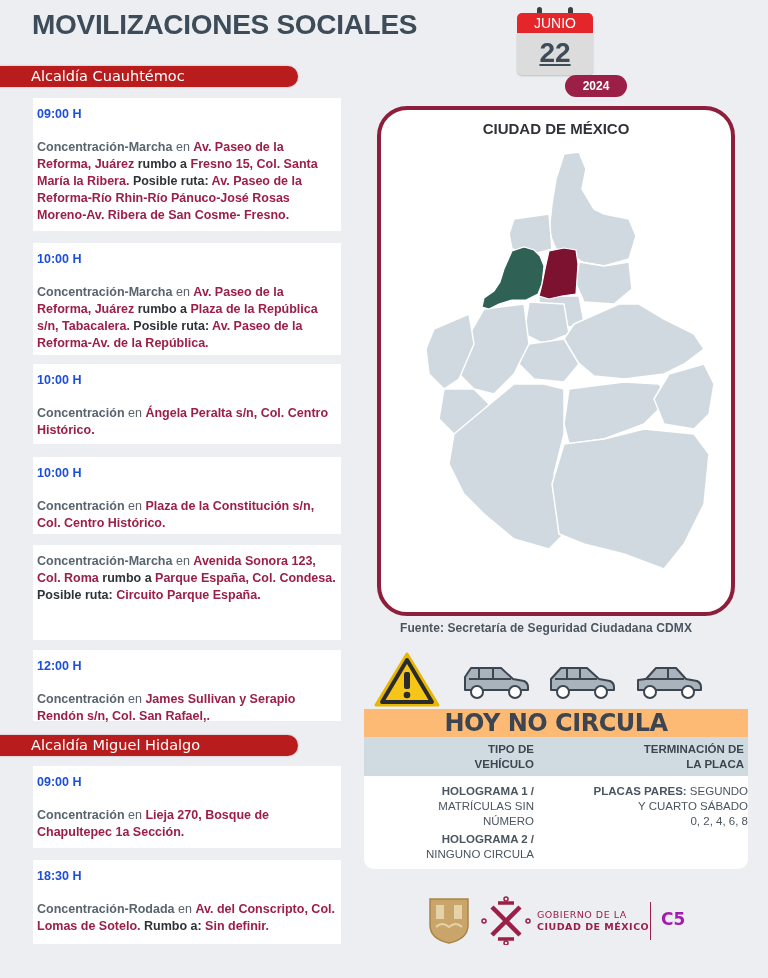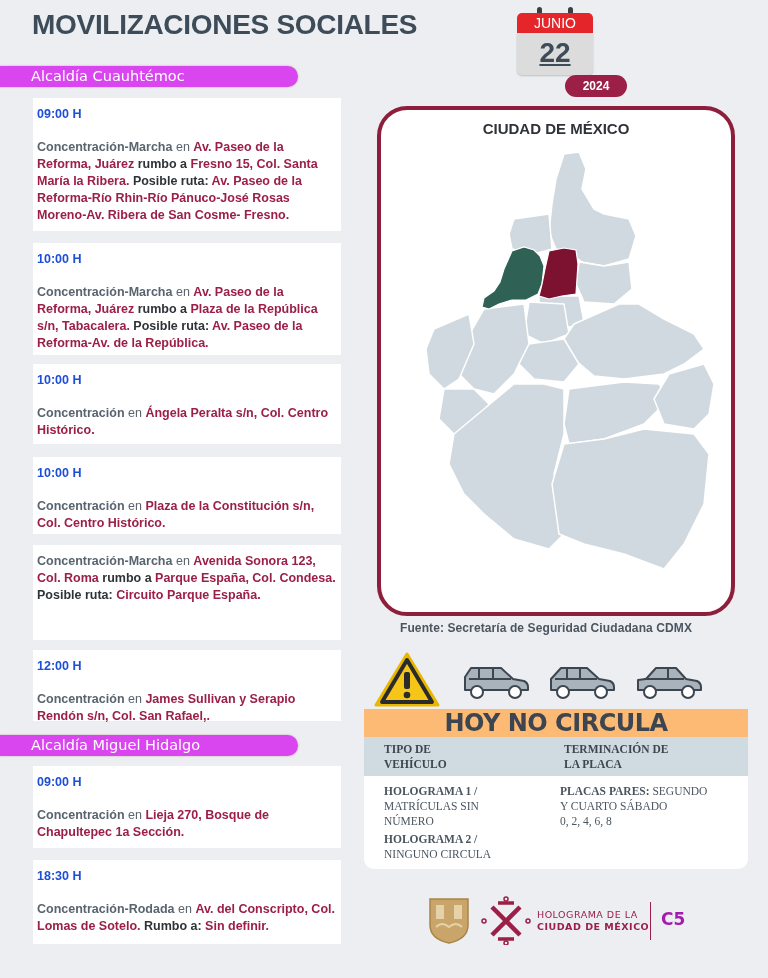--- a/index.html
+++ b/index.html
@@ -14,7 +14,7 @@
 
   .section-bar {
     position: absolute; left: 0; height: 21px; width: 298px;
-    background: #d946ef; border-radius: 0 11px 11px 0;
+    background: #b91c1c; border-radius: 0 11px 11px 0;
     color: #ffffff; font-family: "DejaVu Sans", sans-serif;
     font-size: 14.5px; line-height: 21px; padding-left: 31px;
     box-shadow: 0 0 2px rgba(161,27,63,0.4);

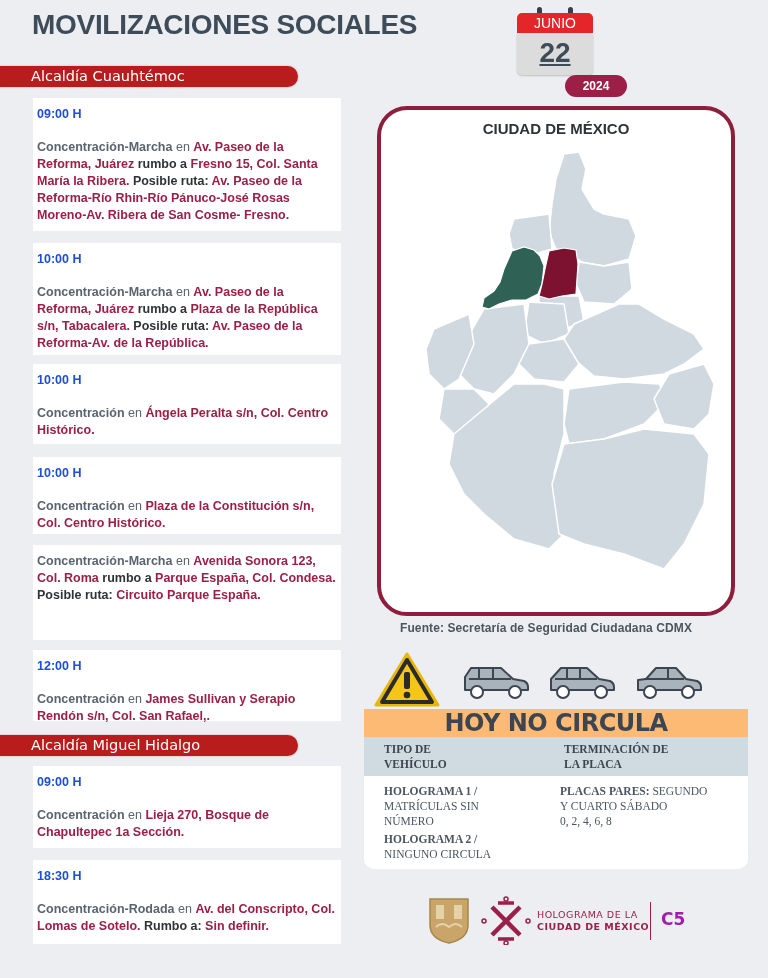--- a/index.html
+++ b/index.html
@@ -58,7 +58,7 @@
   .hnc-title { position:absolute; top:0; left:0; width:100%; height: 28px; background: #fdba74; color:#3d4650;
     font-family: "DejaVu Sans", sans-serif; font-weight: bold; font-size: 24px; text-align:center; line-height: 29px; letter-spacing: -0.5px; }
   .hnc-head { position:absolute; top:28px; left:0; width:100%; height: 39px; background: #cfdae1; }
-  .hnc-col { position:absolute; text-align:left; font-family: Liberation Serif, serif; color:#3d4650; font-size: 11.5px; line-height: 15px; }
+  .hnc-col { position:absolute; text-align:right; font-family: Liberation Sans, sans-serif; color:#3d4650; font-size: 11.5px; line-height: 15px; }
   .hnc-col.h { font-weight: bold; top: 33px; }
   .hnc-col .b { font-weight: bold; }
   .hnc-col.body { top: 75px; color: #4a5560; }

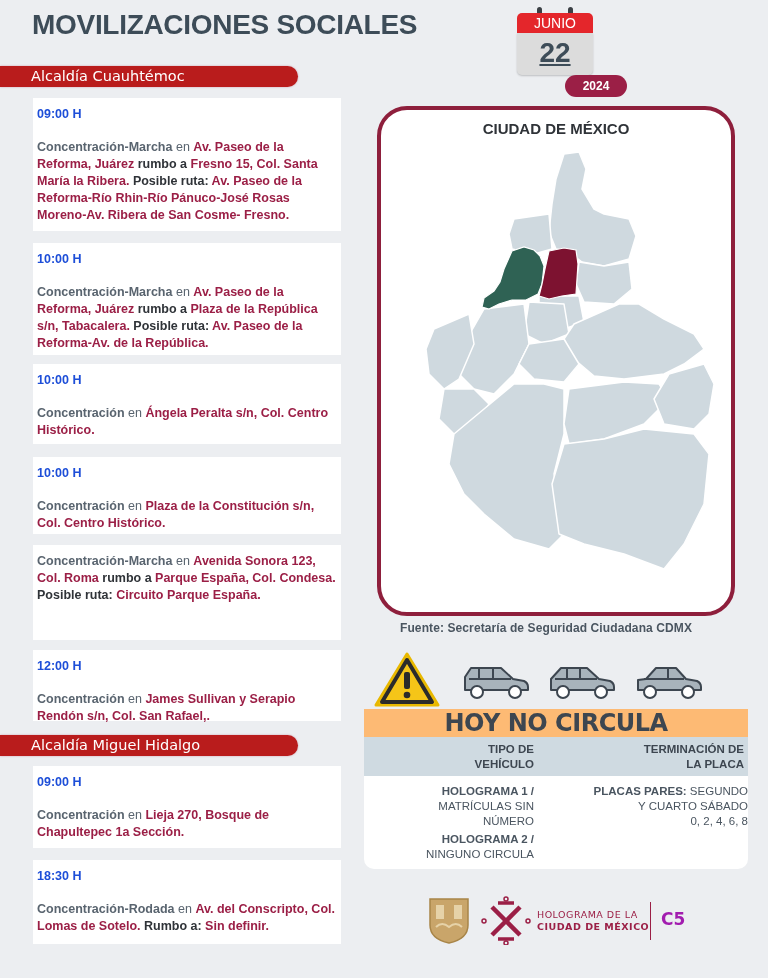--- a/index.html
+++ b/index.html
@@ -235,7 +235,7 @@
   </g>
 </svg>
 <div class="gob-text">
-  <div>HOLOGRAMA DE LA</div>
+  <div>GOBIERNO DE LA</div>
   <div class="l2">CIUDAD DE MÉXICO</div>
 </div>
 <div class="divider-v"></div>

